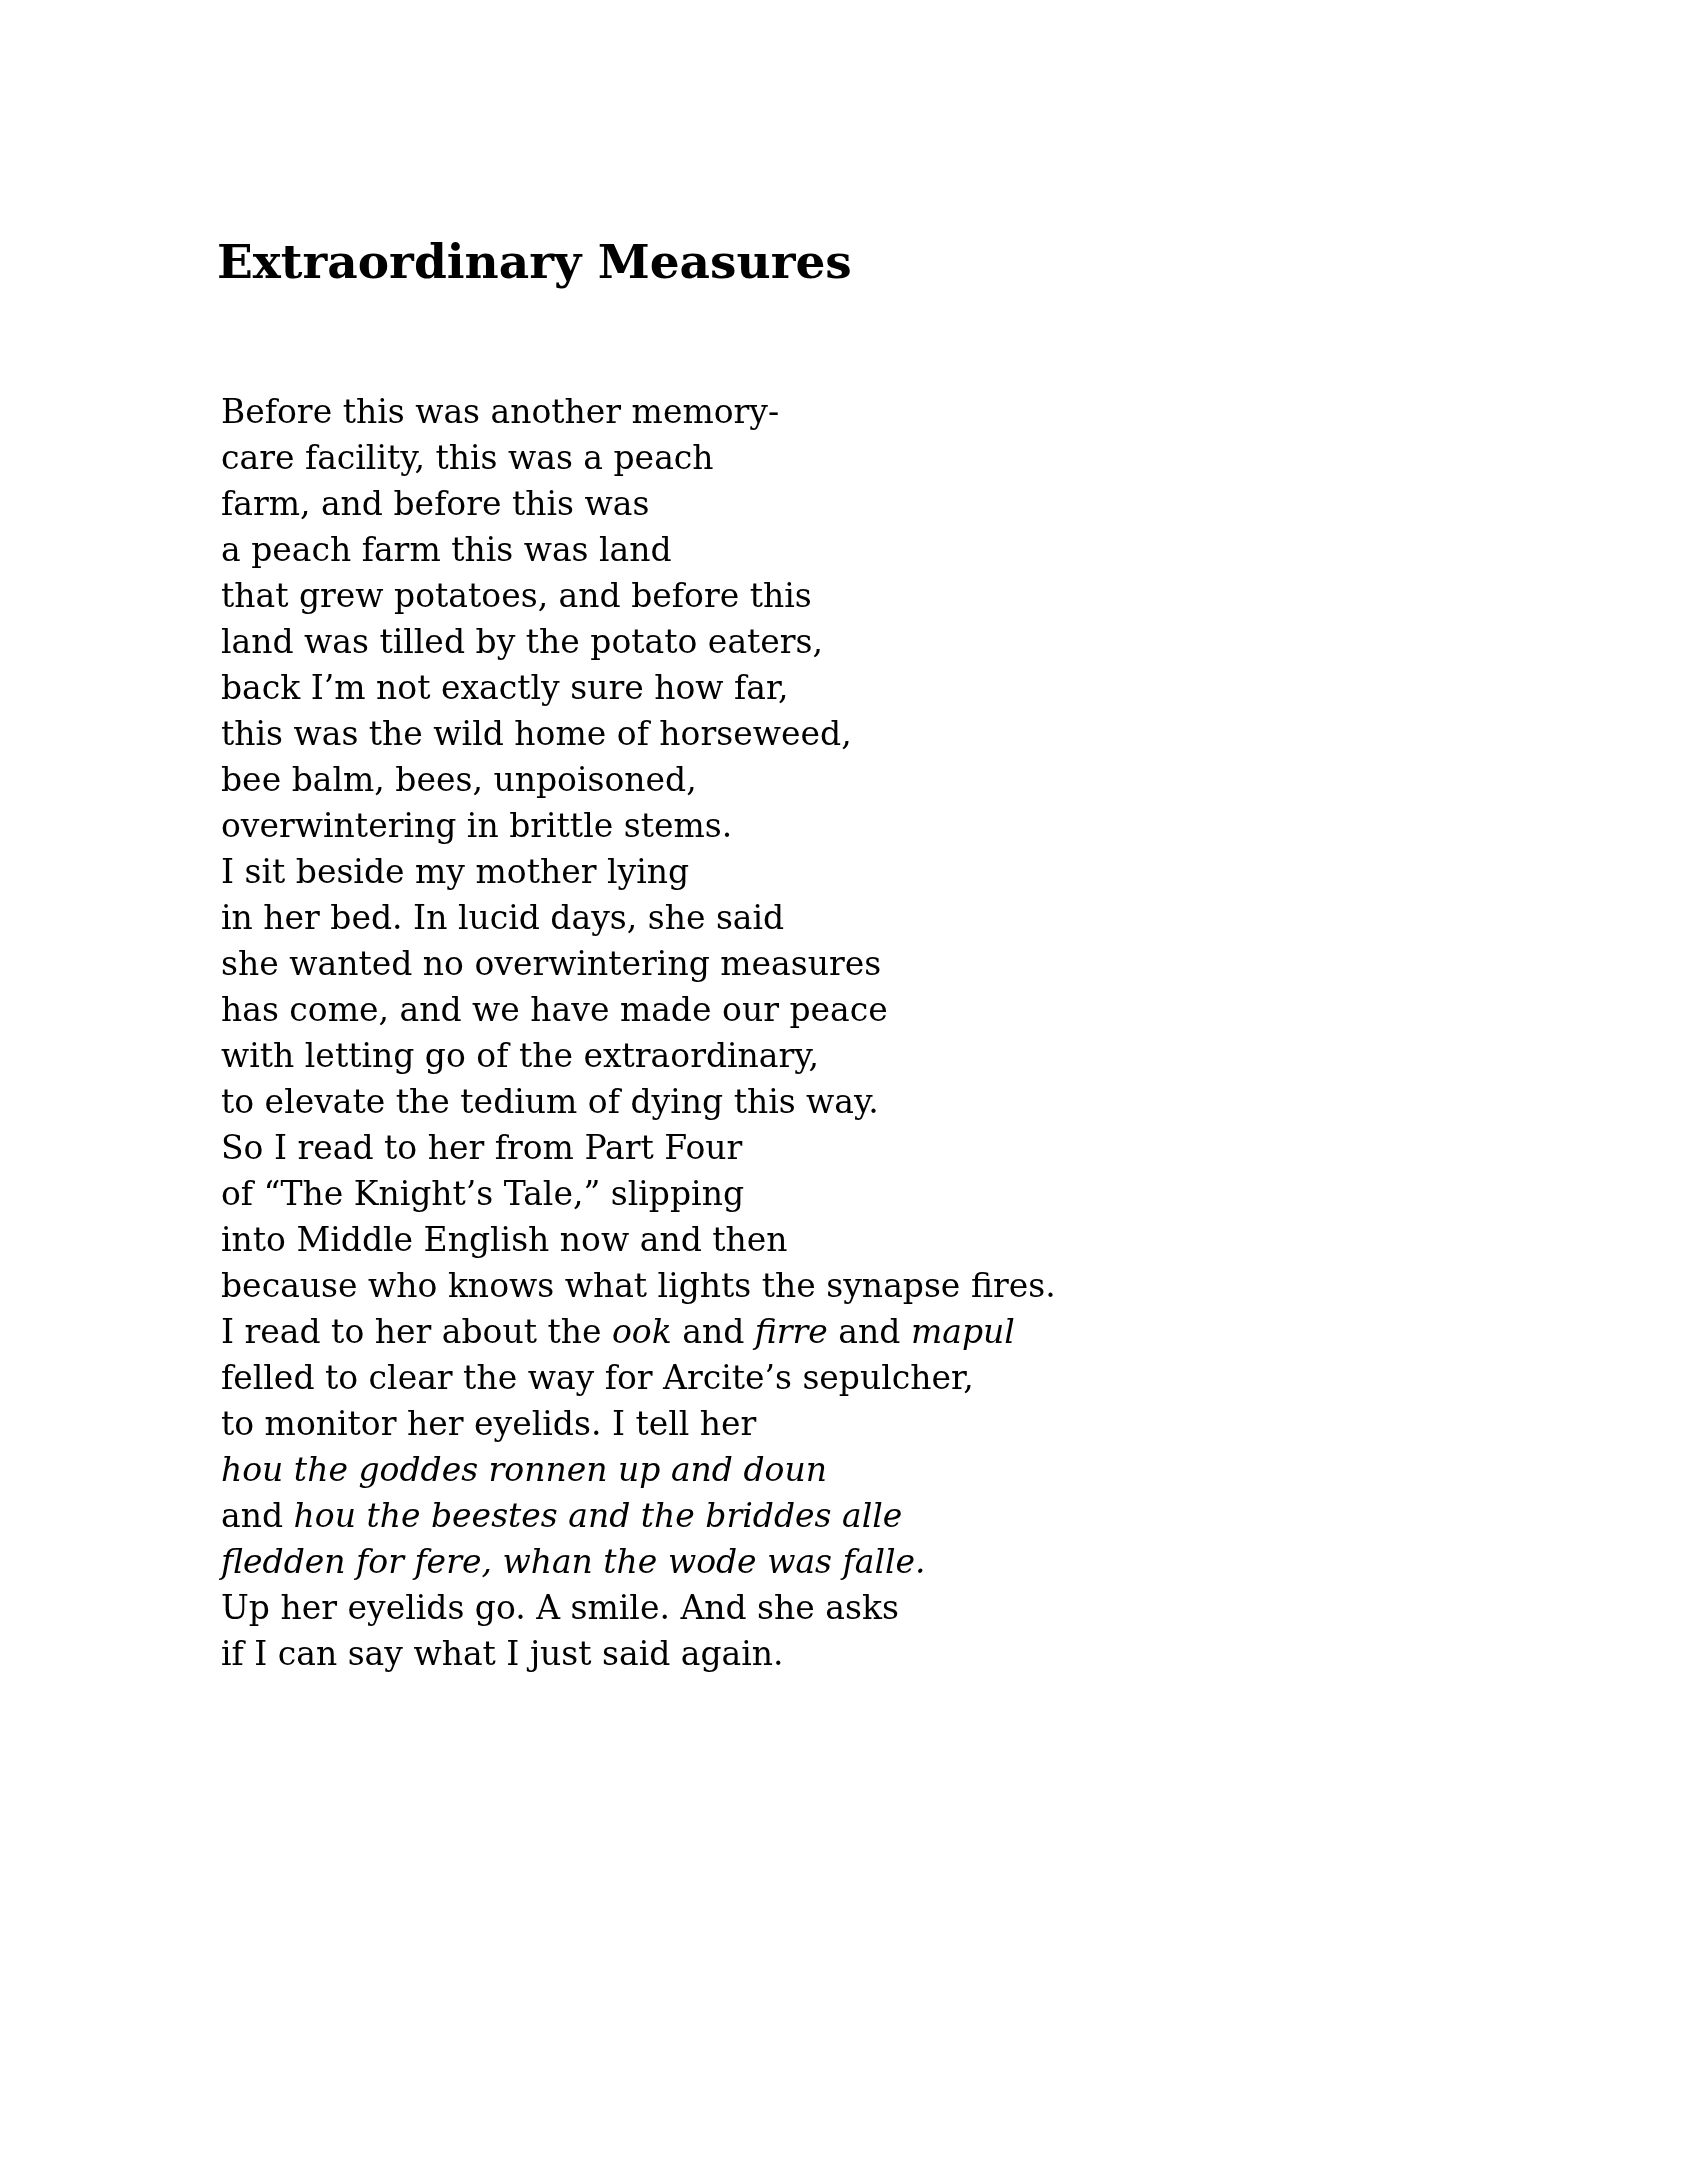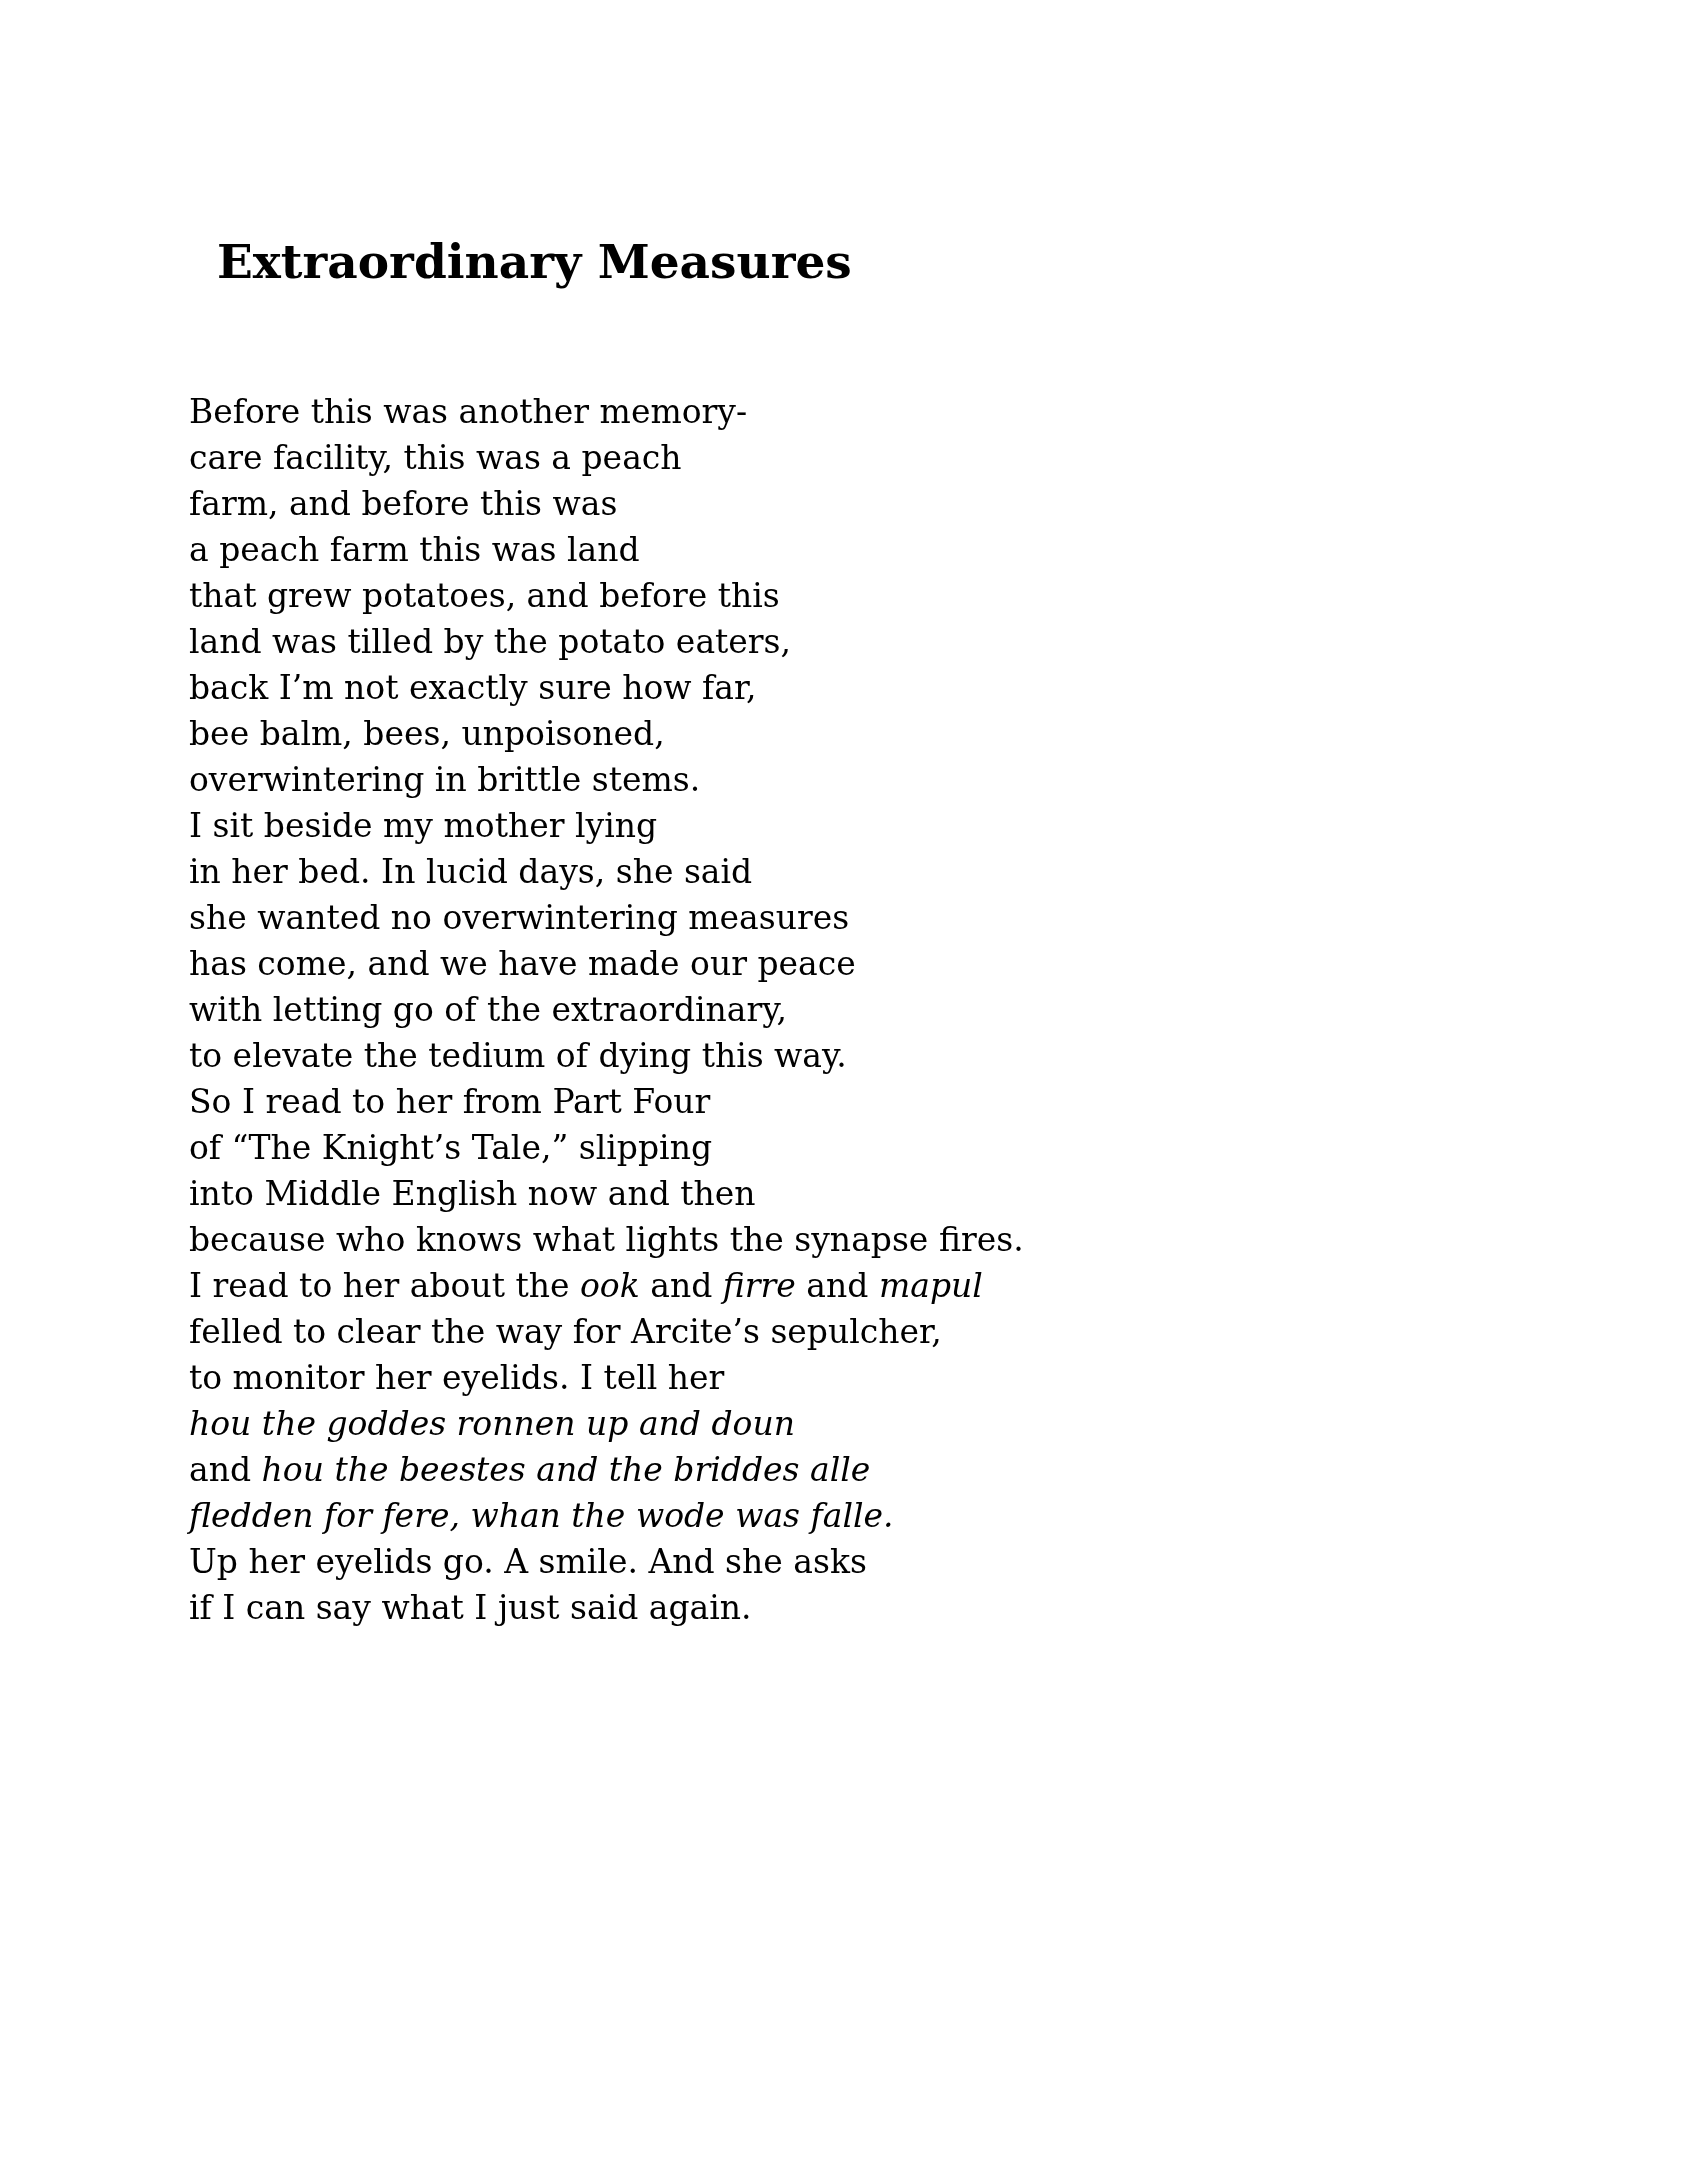--- a/index.html
+++ b/index.html
@@ -33,7 +33,7 @@
   }
   .poem {
     position: absolute;
-    left: 189px;
+    left: 221px;
     top: 389px;
     font-size: 33px;
     line-height: 46px;

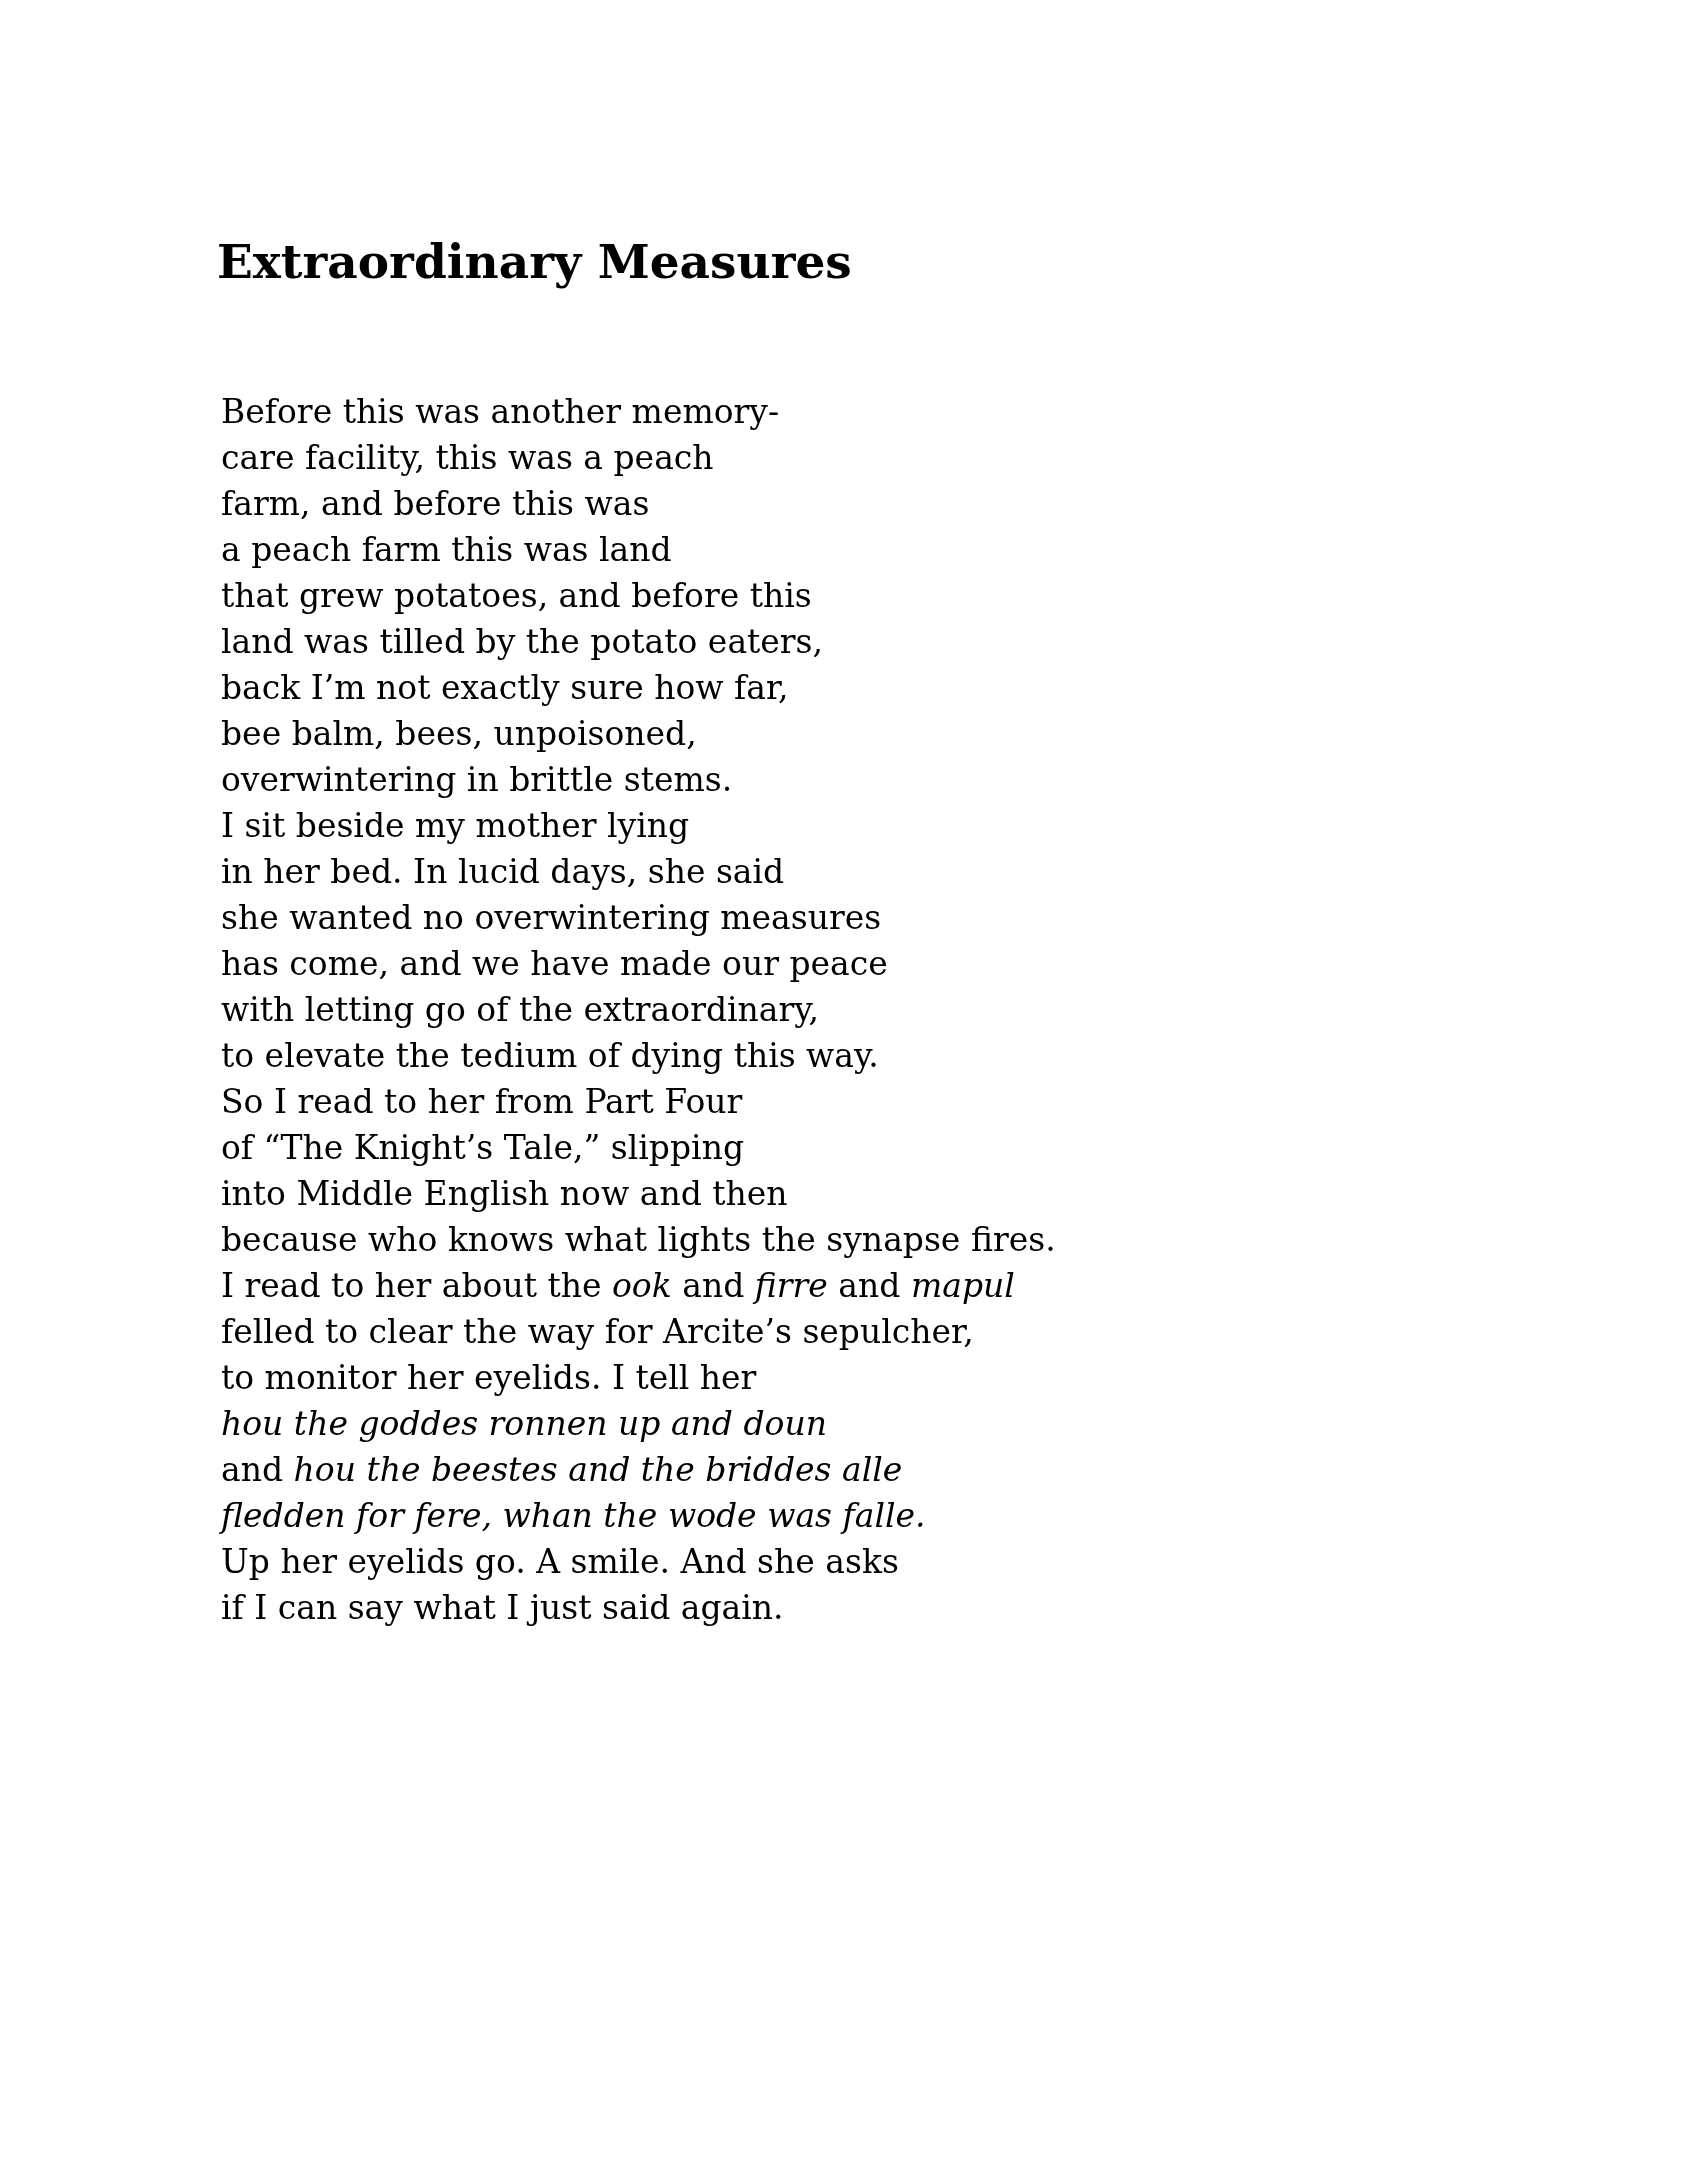--- a/index.html
+++ b/index.html
@@ -59,6 +59,7 @@
       <div class="poem-line"><span>that grew potatoes, and before this</span></div>
       <div class="poem-line"><span>land was tilled by the potato eaters,</span></div>
       <div class="poem-line"><span>back I’m not exactly sure how far,</span></div>
+      <div class="poem-line"><span>this was the wild home of horseweed,</span></div>
       <div class="poem-line"><span>bee balm, bees, unpoisoned,</span></div>
       <div class="poem-line"><span>overwintering in brittle stems.</span></div>
       <div class="poem-line"><span>I sit beside my mother lying</span></div>

